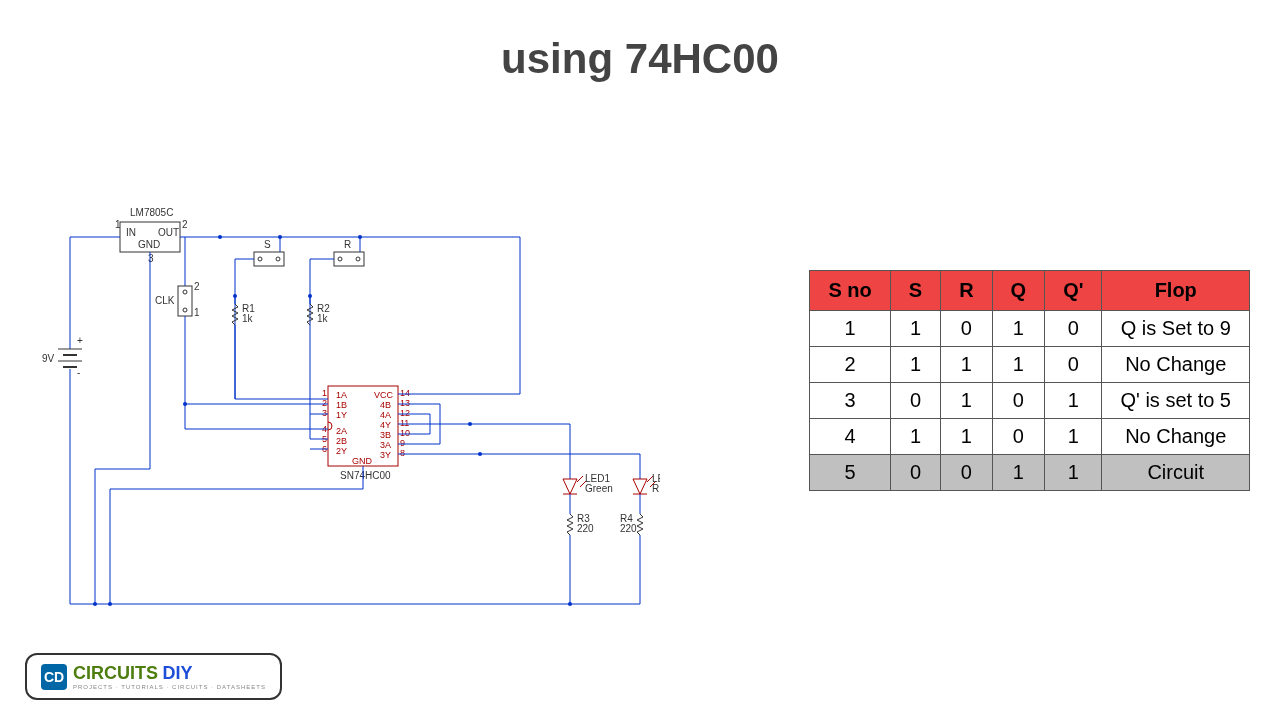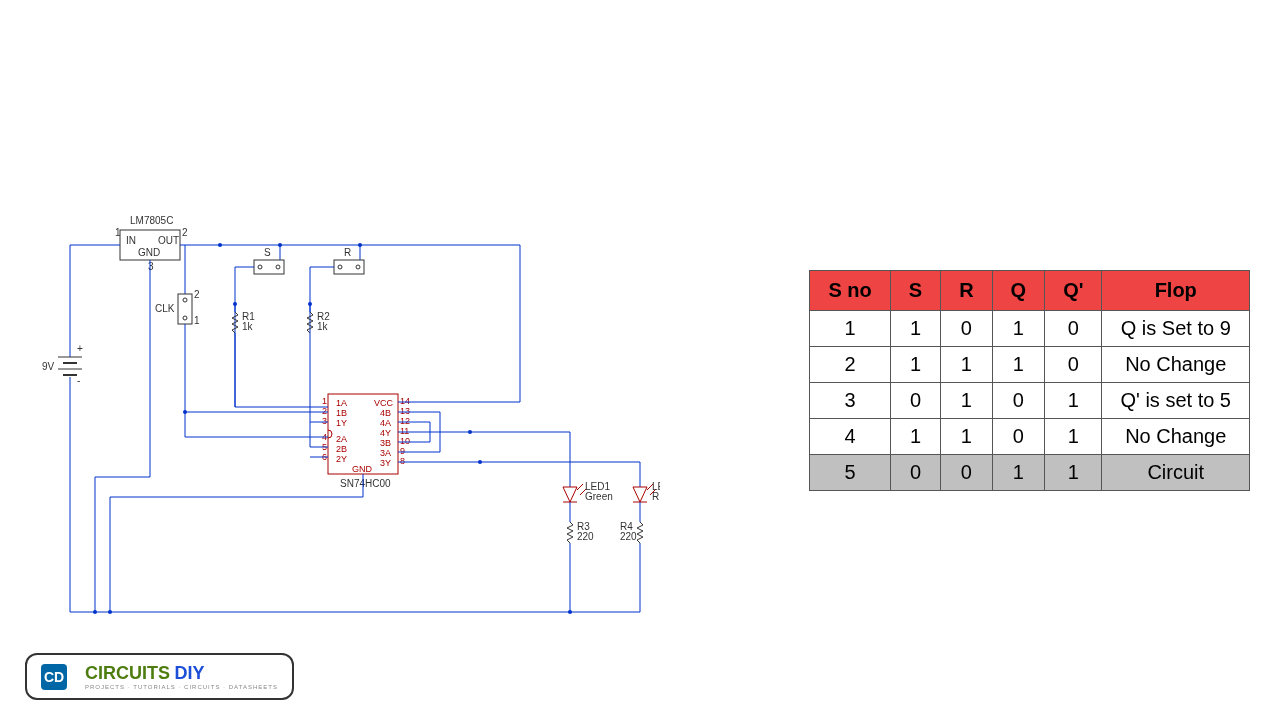--- a/index.html
+++ b/index.html
@@ -125,6 +125,7 @@
 <body>
 
 <div class="title-container">
+  <div class="subtitle">using 74HC00</div>
 </div>
 
 <div class="circuit-area">

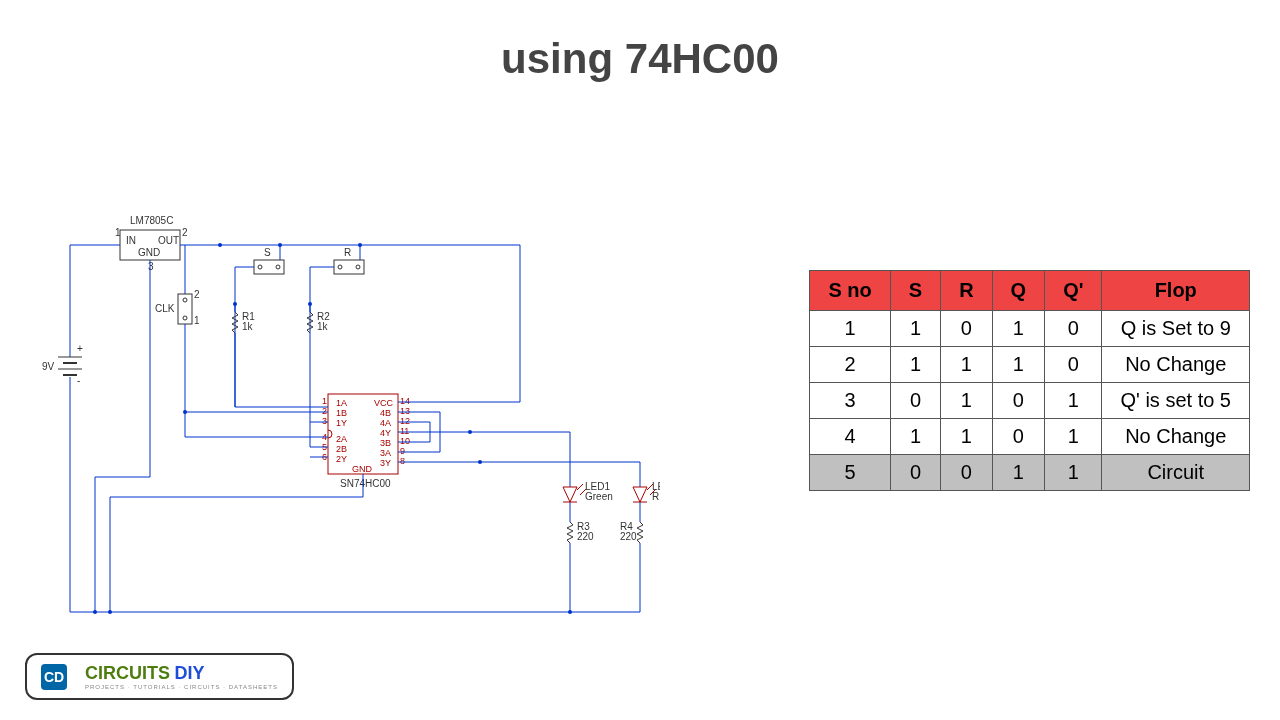--- a/index.html
+++ b/index.html
@@ -29,7 +29,7 @@
     .circuit-area {
       position: absolute;
       left: 20px;
-      top: 212px;
+      top: 204px;
       width: 640px;
       height: 420px;
     }

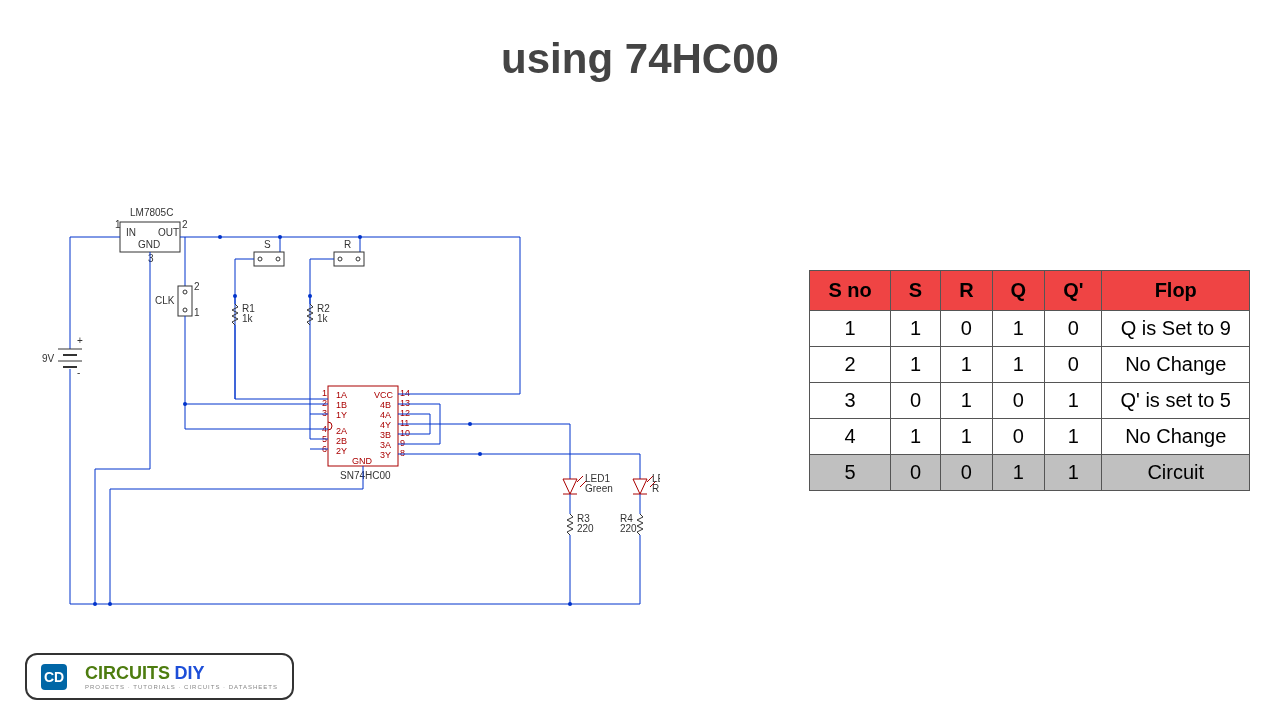--- a/index.html
+++ b/index.html
@@ -63,7 +63,7 @@
       padding: 8px 14px;
       display: flex;
       align-items: center;
-      gap: 18px;
+      gap: 6px;
     }
     .logo-icon {
       width: 26px;

